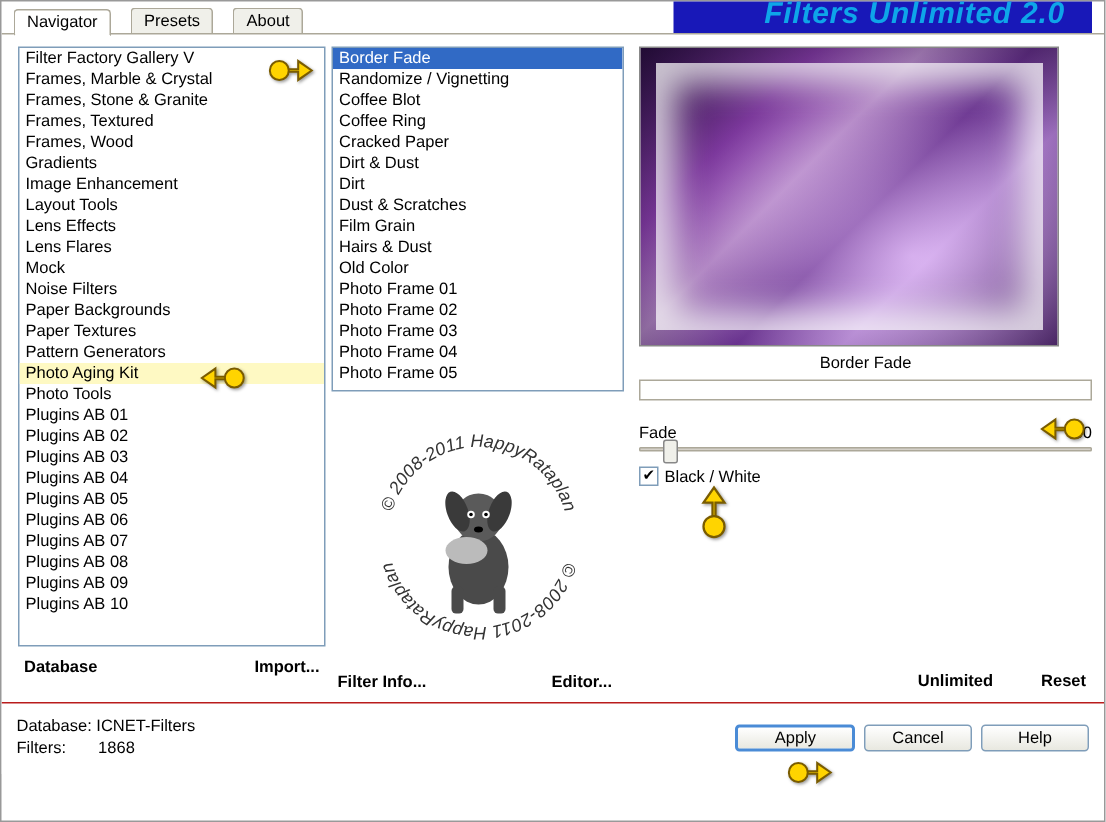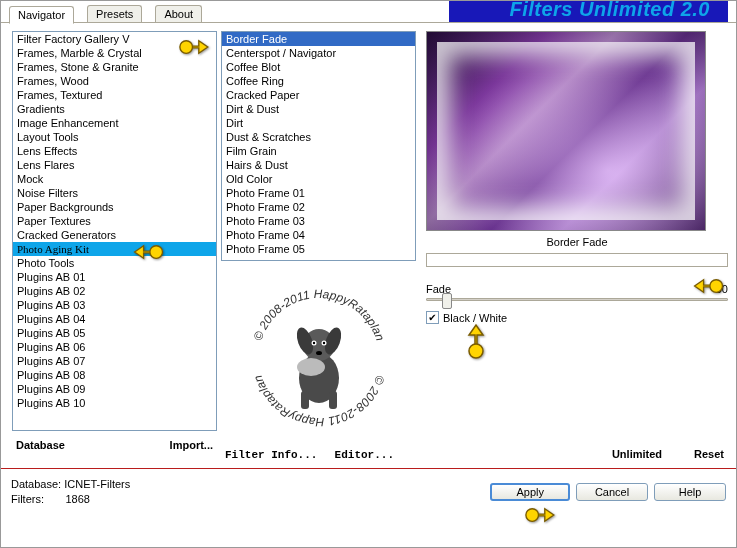--- a/index.html
+++ b/index.html
@@ -270,7 +270,7 @@
   <div class="col col2" style="position:relative;">
     <div class="listbox short" id="filt-list">
         <div class="item selected">Border Fade</div>
-        <div class="item">Centerspot / Navigator</div>
+        <div class="item">Randomize / Vignetting</div>
         <div class="item">Coffee Blot</div>
         <div class="item">Coffee Ring</div>
         <div class="item">Cracked Paper</div>

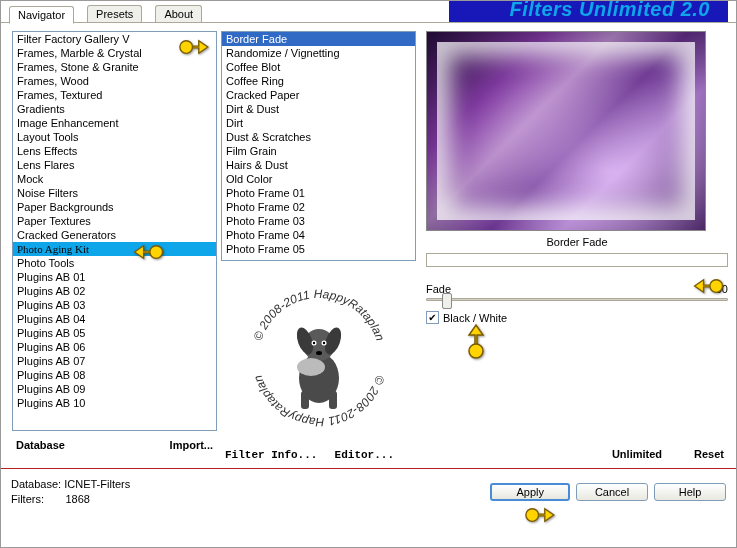--- a/index.html
+++ b/index.html
@@ -236,8 +236,8 @@
         <div class="item">Filter Factory Gallery V</div>
         <div class="item">Frames, Marble &amp; Crystal</div>
         <div class="item">Frames, Stone &amp; Granite</div>
+        <div class="item">Frames, Textured</div>
         <div class="item">Frames, Wood</div>
-        <div class="item">Frames, Textured</div>
         <div class="item">Gradients</div>
         <div class="item">Image Enhancement</div>
         <div class="item">Layout Tools</div>

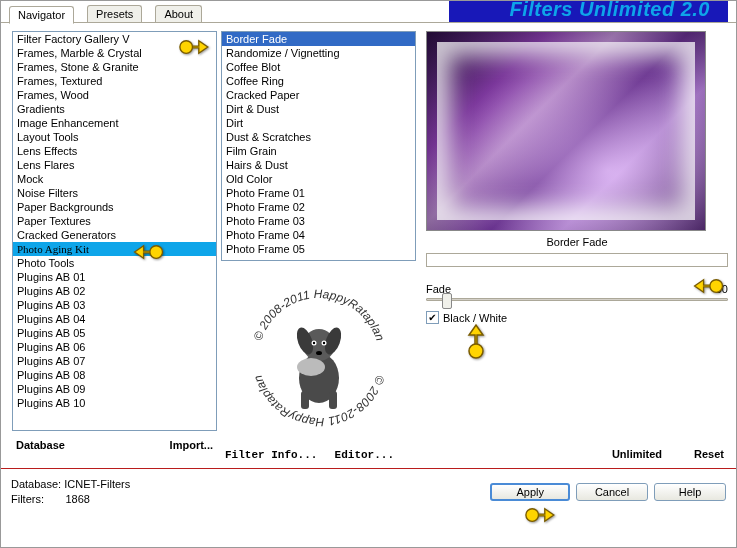--- a/index.html
+++ b/index.html
@@ -247,7 +247,7 @@
         <div class="item">Noise Filters</div>
         <div class="item">Paper Backgrounds</div>
         <div class="item">Paper Textures</div>
-        <div class="item">Cracked Generators</div>
+        <div class="item">Pattern Generators</div>
         <div class="item highlighted">Photo Aging Kit</div>
         <div class="item">Photo Tools</div>
         <div class="item">Plugins AB 01</div>

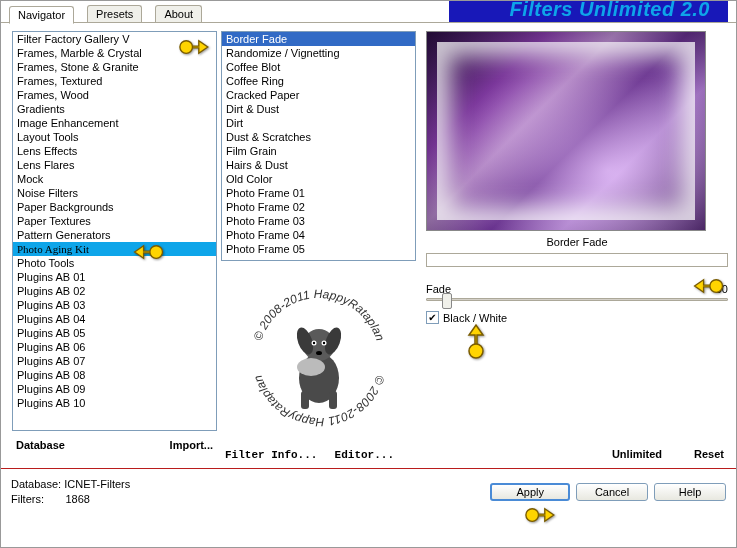--- a/index.html
+++ b/index.html
@@ -75,8 +75,7 @@
   color: #fff;
 }
 .item.highlighted {
-  background: #0ea5e9;
-  font-family: Liberation Serif, serif;
+  background: #fef9c3;
 }
 
 .listbox::-webkit-scrollbar { width: 16px; }

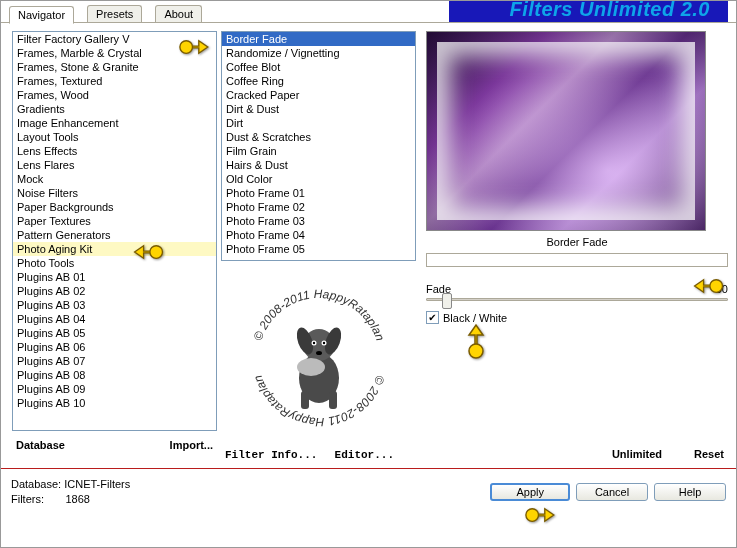--- a/index.html
+++ b/index.html
@@ -318,7 +318,7 @@
       </div>
     </div>
 
-    <div class="action-row" style="position:absolute; bottom:-1px; left:0; right:18px;font-family:Liberation Mono, monospace;">
+    <div class="action-row" style="position:absolute; bottom:-1px; left:0; right:4px;">
       <span class="action-link">Filter Info...</span>
       <span class="action-link">Editor...</span>
     </div>

